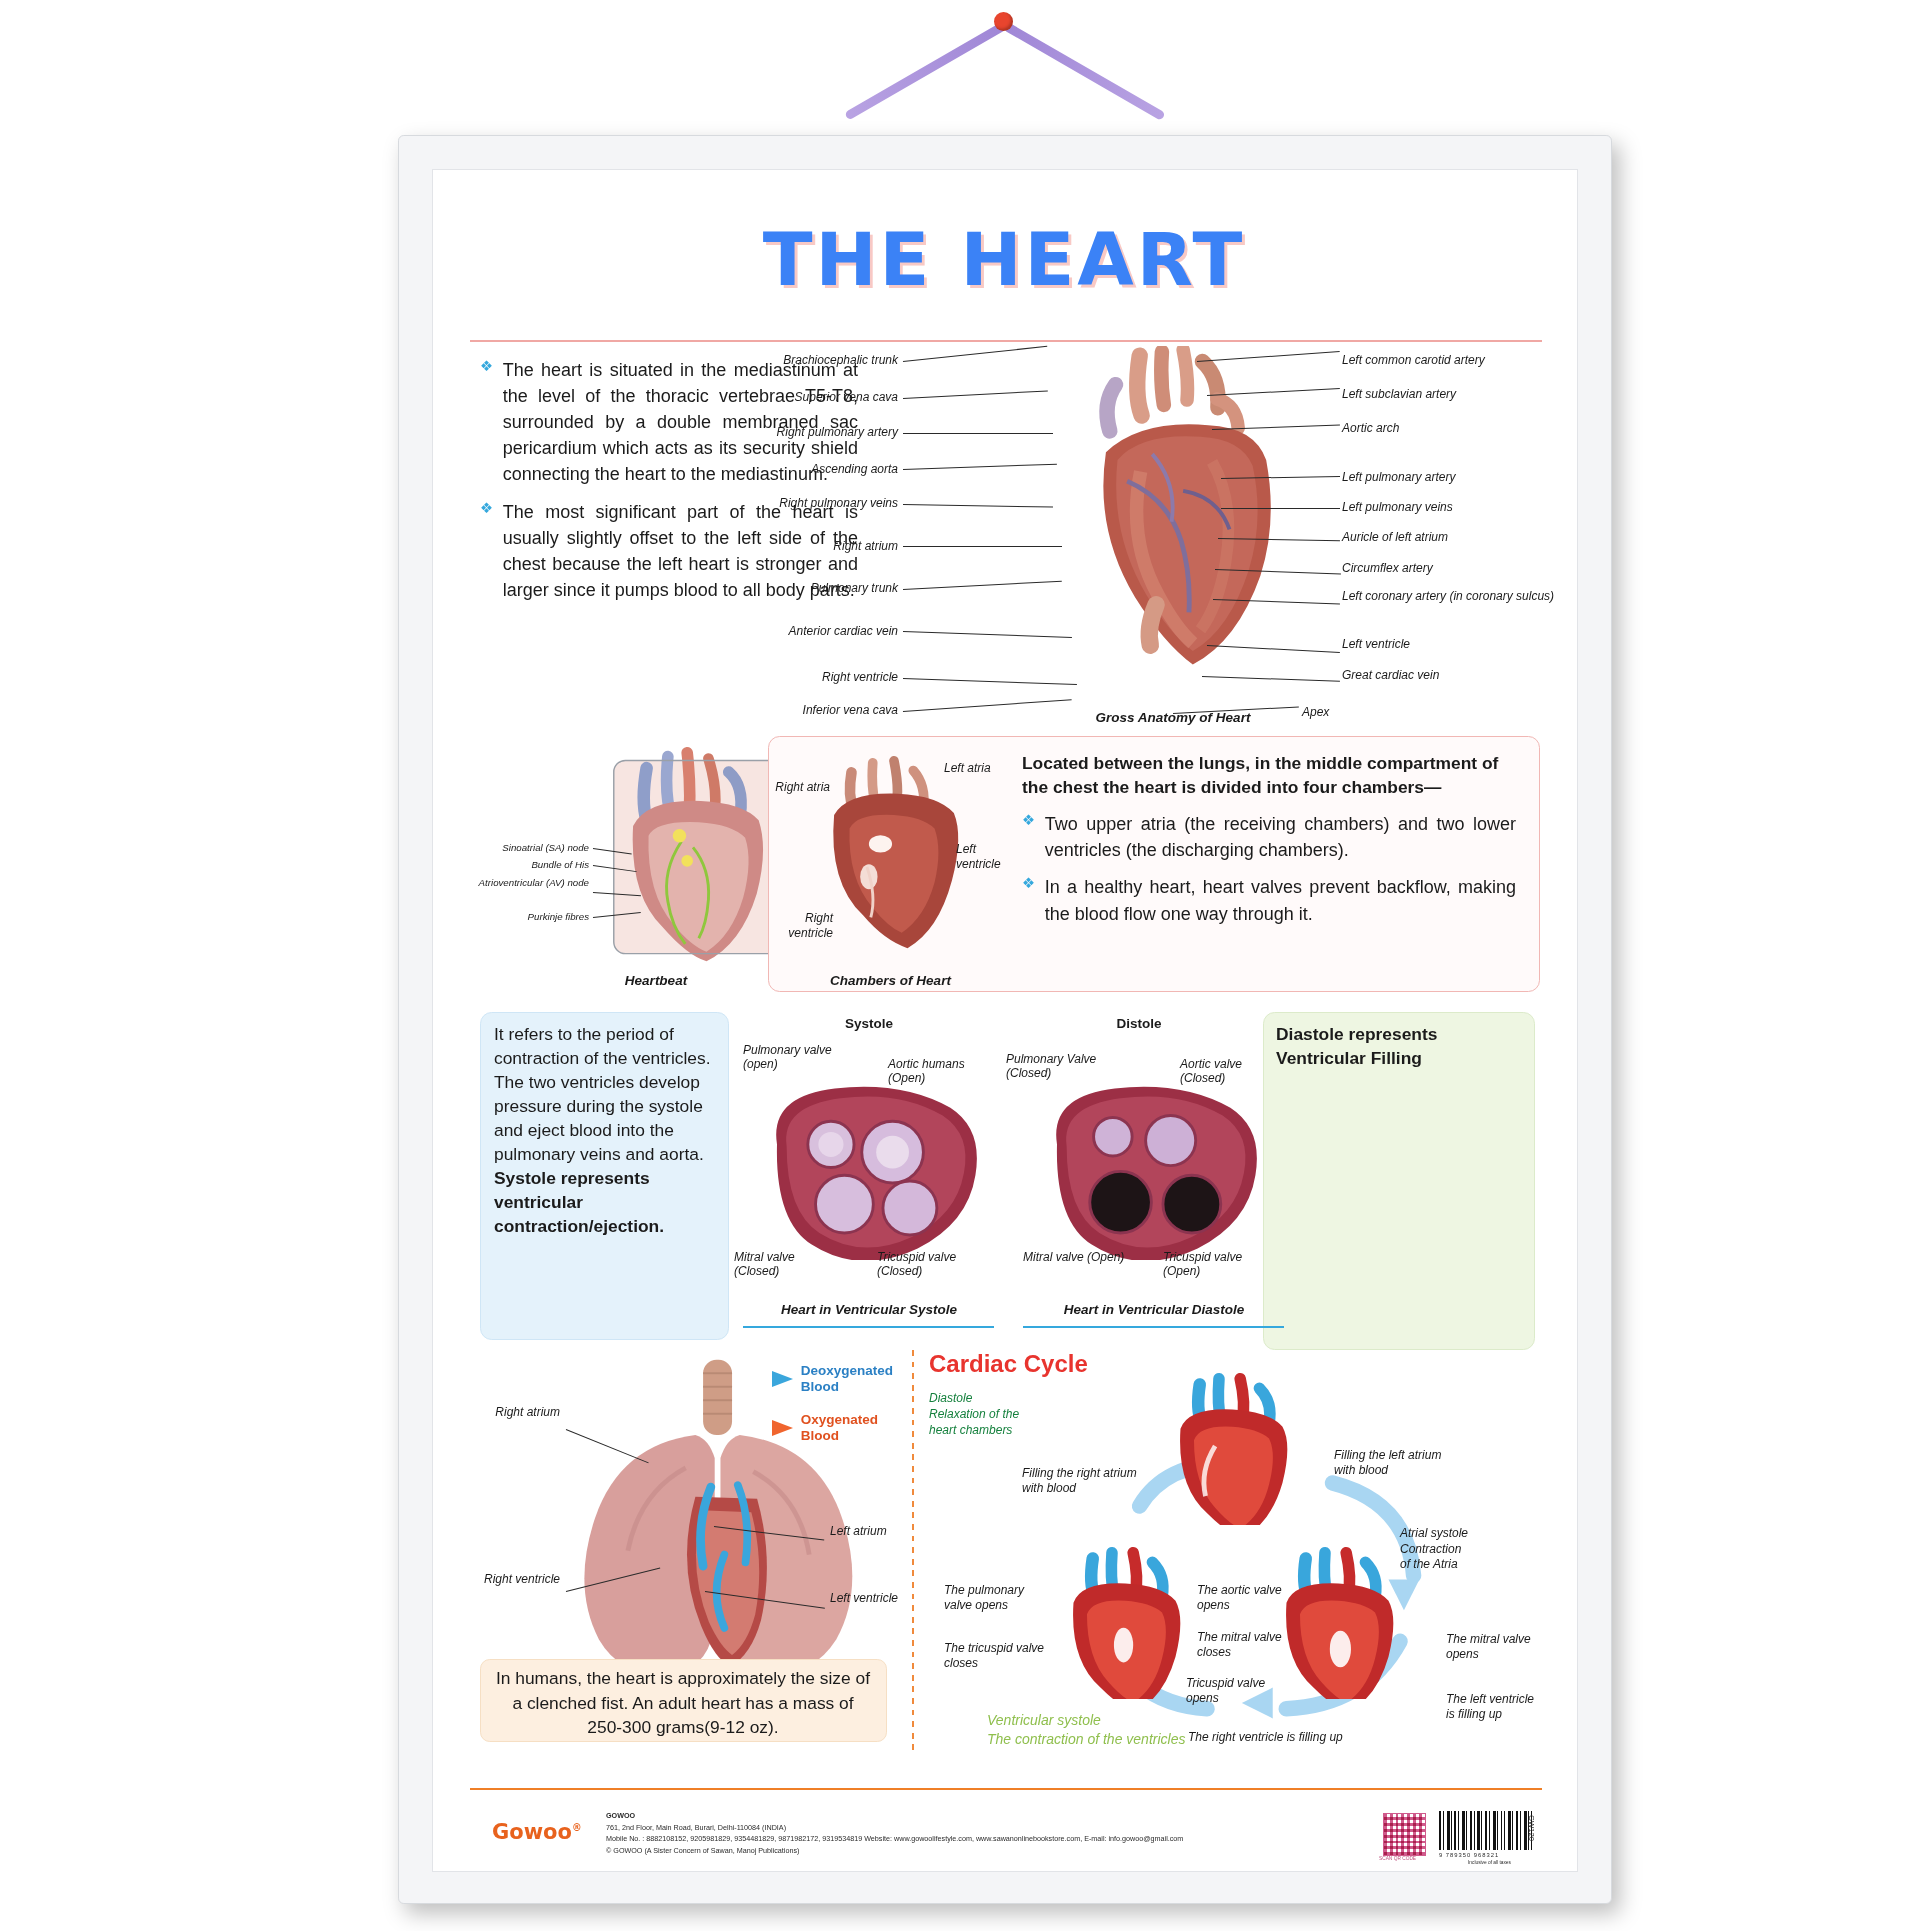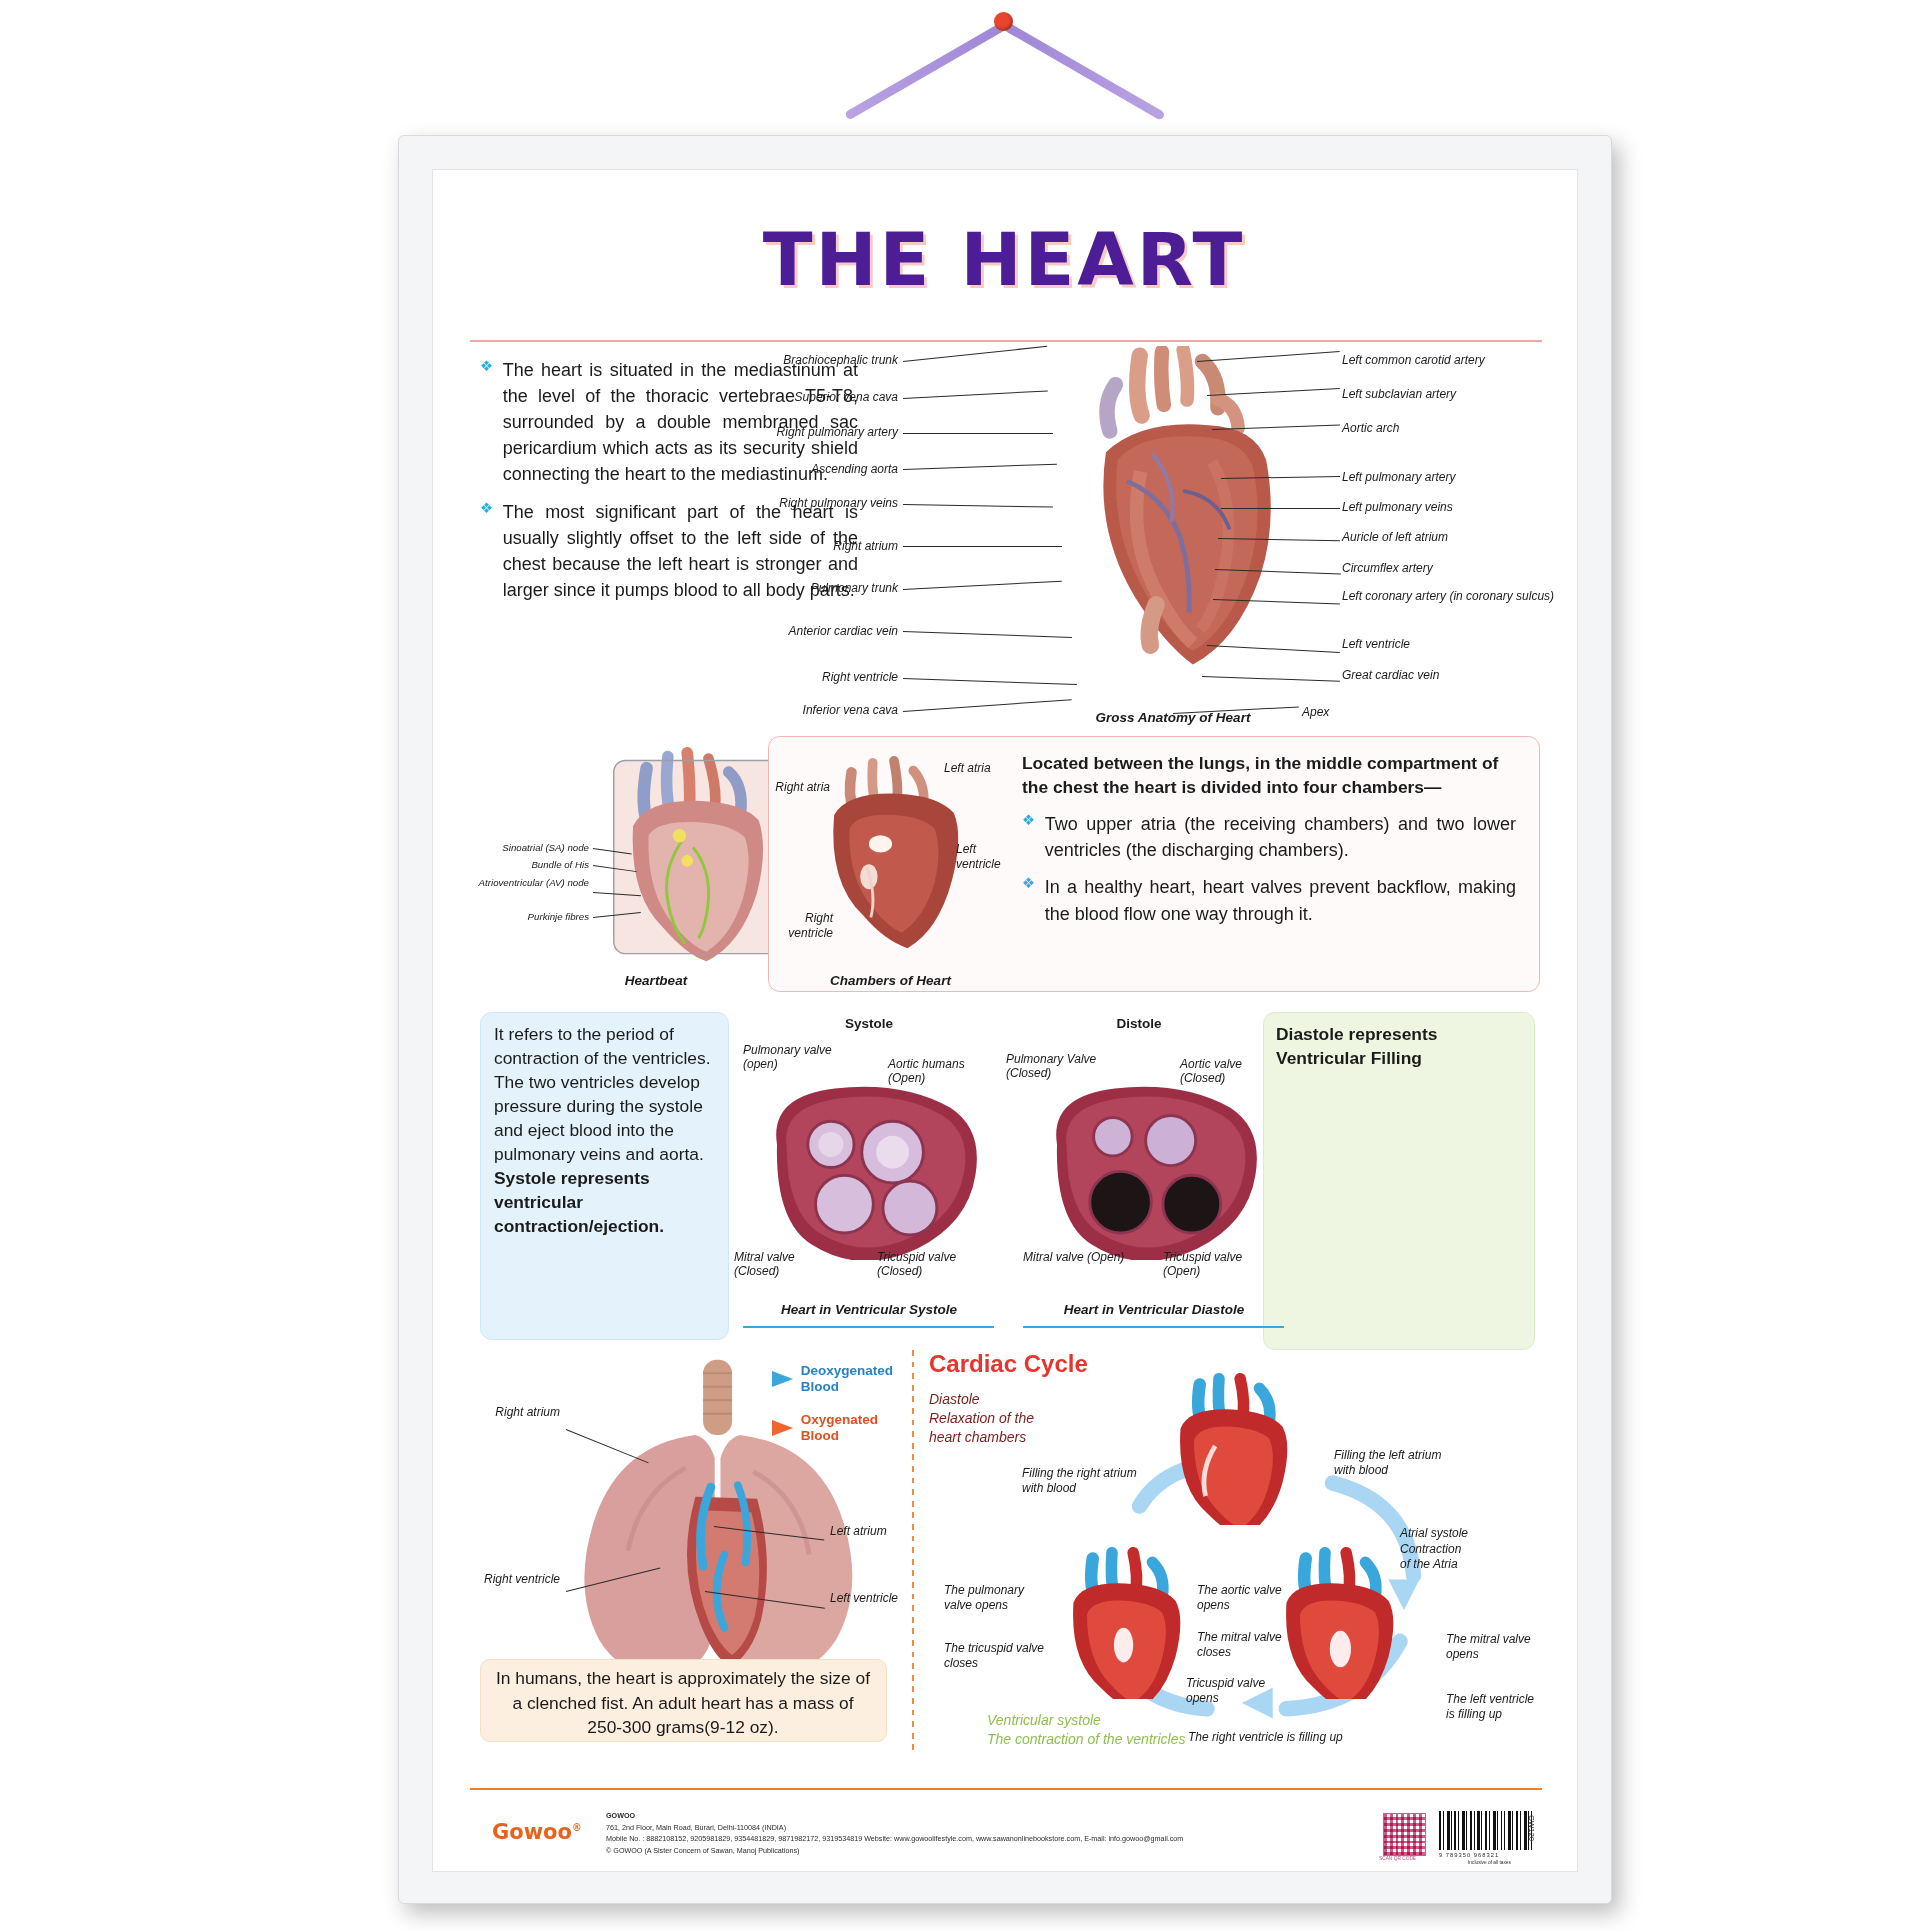--- a/index.html
+++ b/index.html
@@ -68,7 +68,7 @@
     font-size: 73px;
     font-weight: bold;
     letter-spacing: 2.9px;
-    color: #4c1d95;
+    color: #3b82f6;
     text-shadow: 2.9px 2.9px 0 #f8c9c5, -1px -1px 0 #ffffff;
     font-family: "DejaVu Sans", sans-serif;
   }

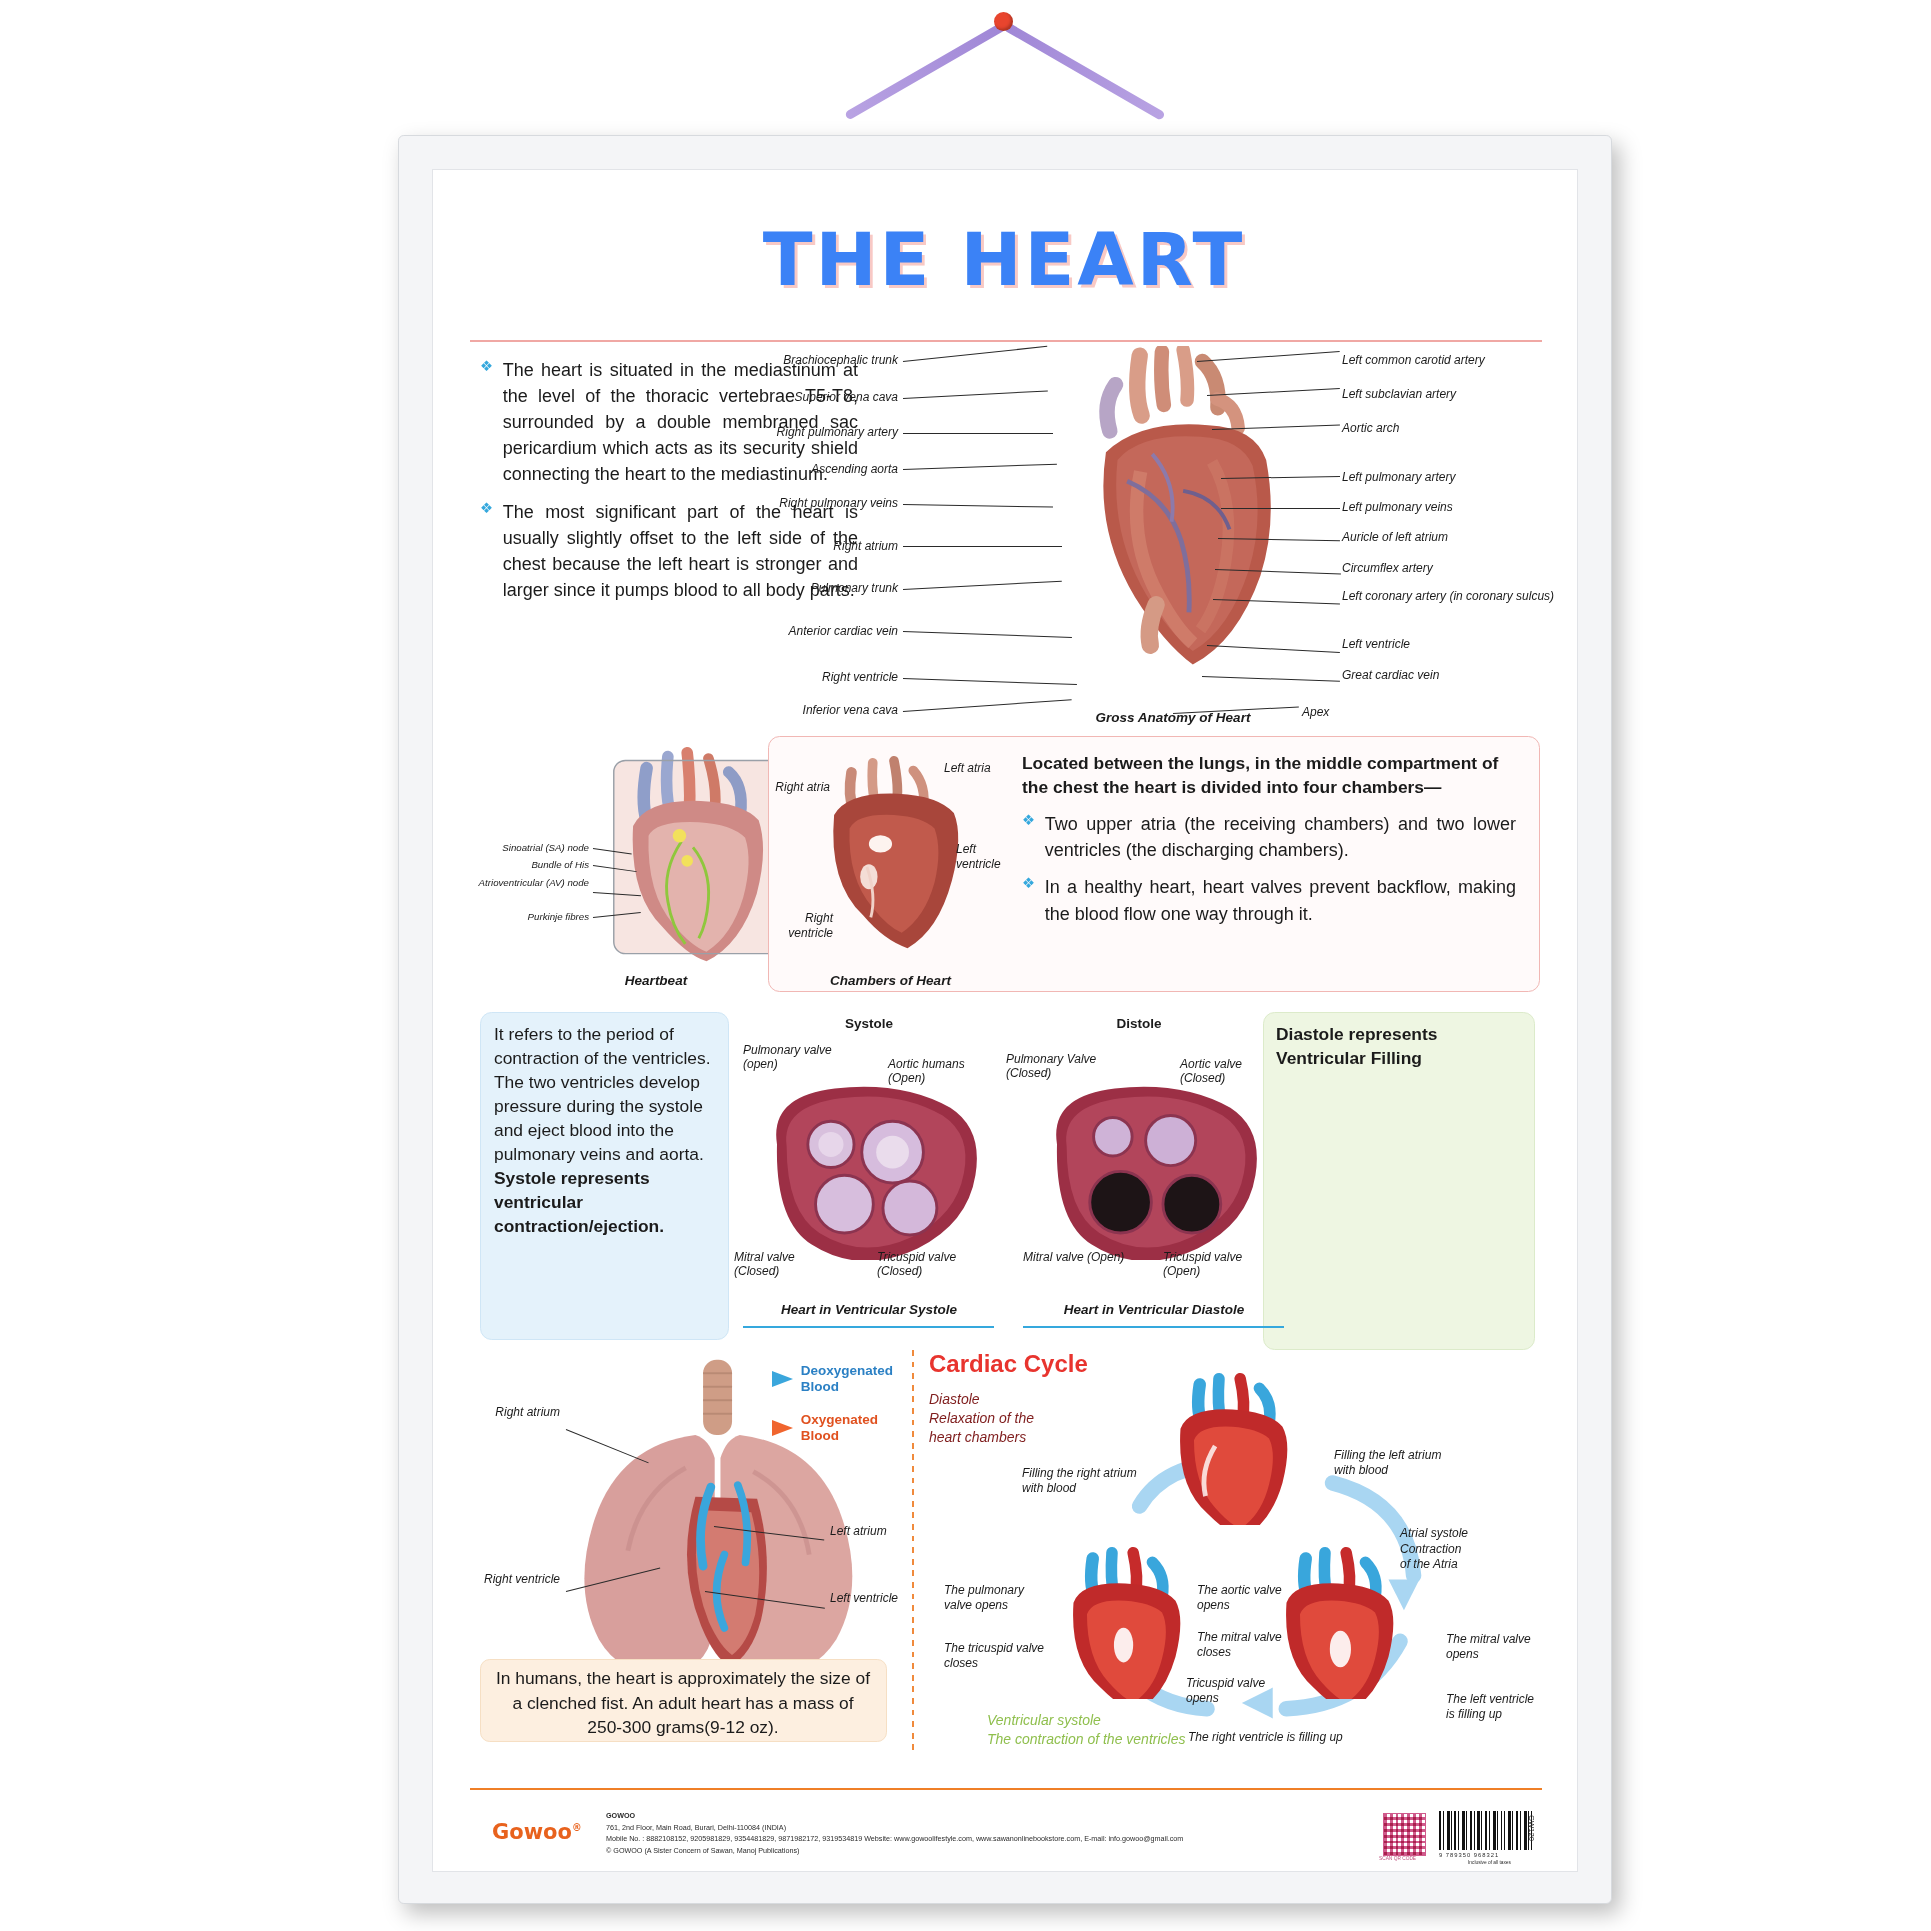--- a/index.html
+++ b/index.html
@@ -498,7 +498,7 @@
   <div style="position:absolute; left:912px; top:1350px; width:1.9px; height:406px; background: repeating-linear-gradient(180deg,#f08a3c 0 5.8px, transparent 5.8px 11.6px);"></div>
   <div style="position:absolute; left:929px; top:1350px; font-size:24px; font-weight:bold; color:#e8342e;">Cardiac Cycle</div>
 
-  <div style="position:absolute; left:929px; top:1390px; width:145px; font-size:14px; font-style:italic; color:#7f1d1d; line-height:1.35;">
+  <div style="position:absolute; left:929px; top:1390px; width:145px; font-size:12px; font-style:italic; color:#15803d; line-height:1.35;">
     <div>Diastole</div>
     <div>Relaxation of the</div>
     <div>heart chambers</div>

